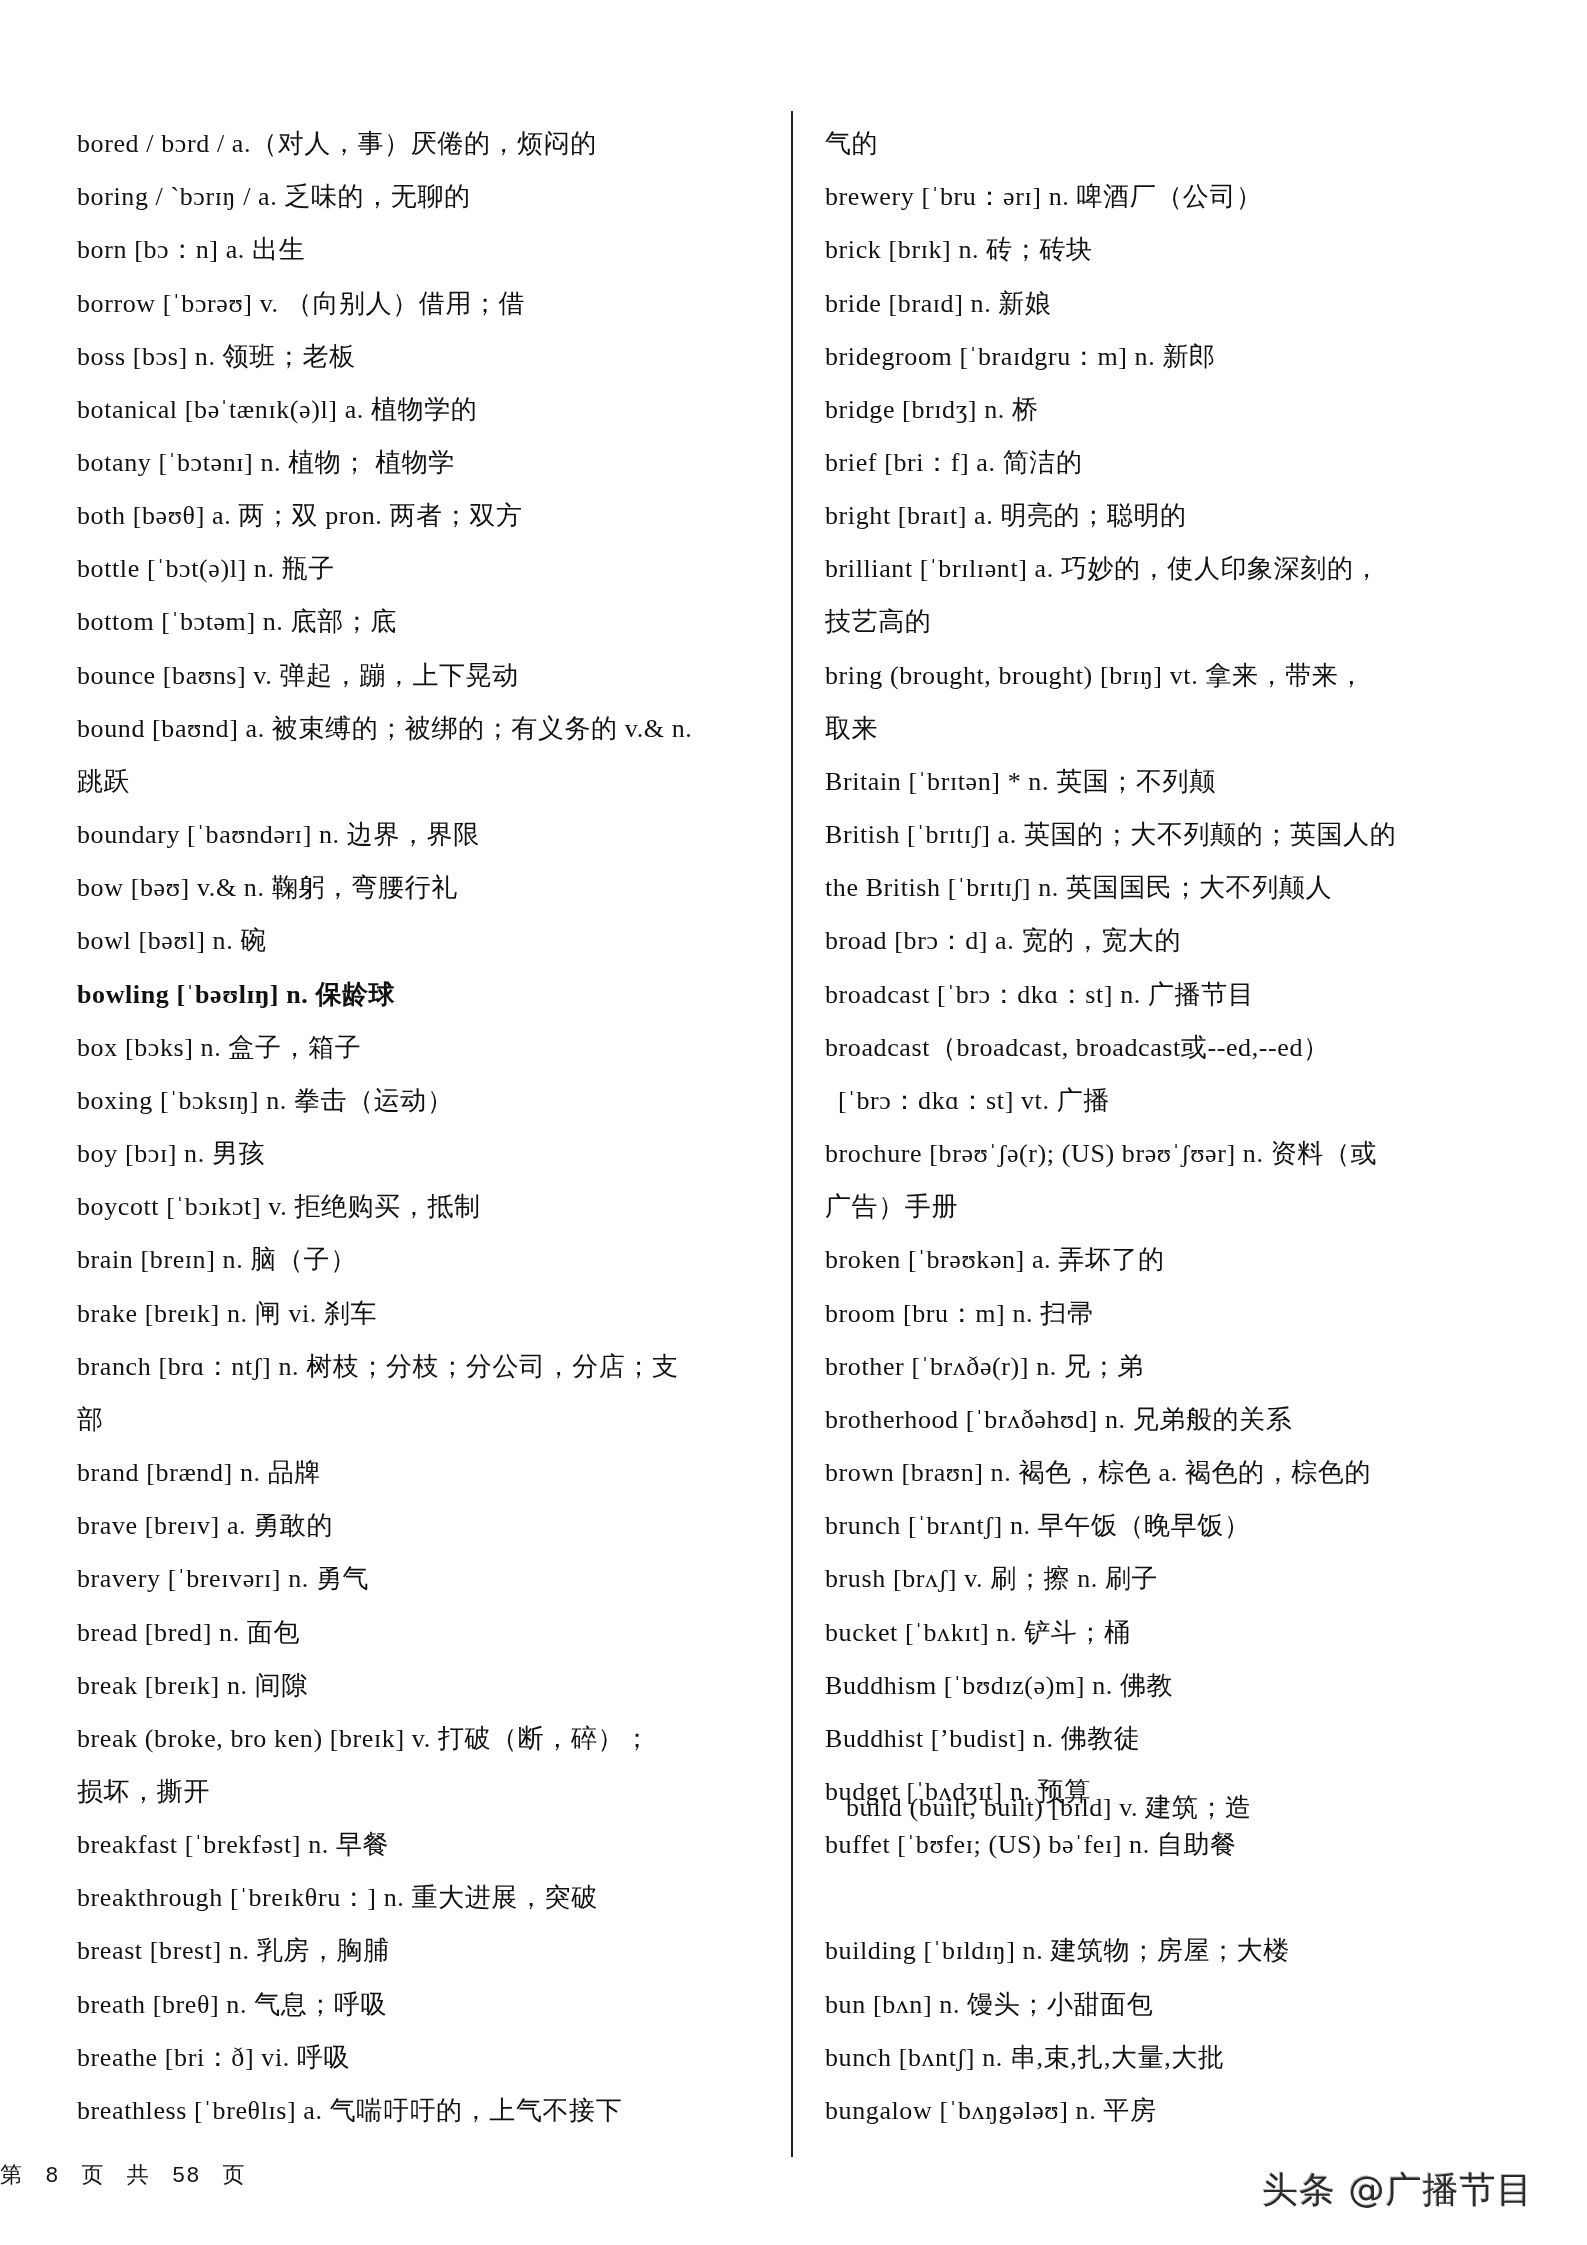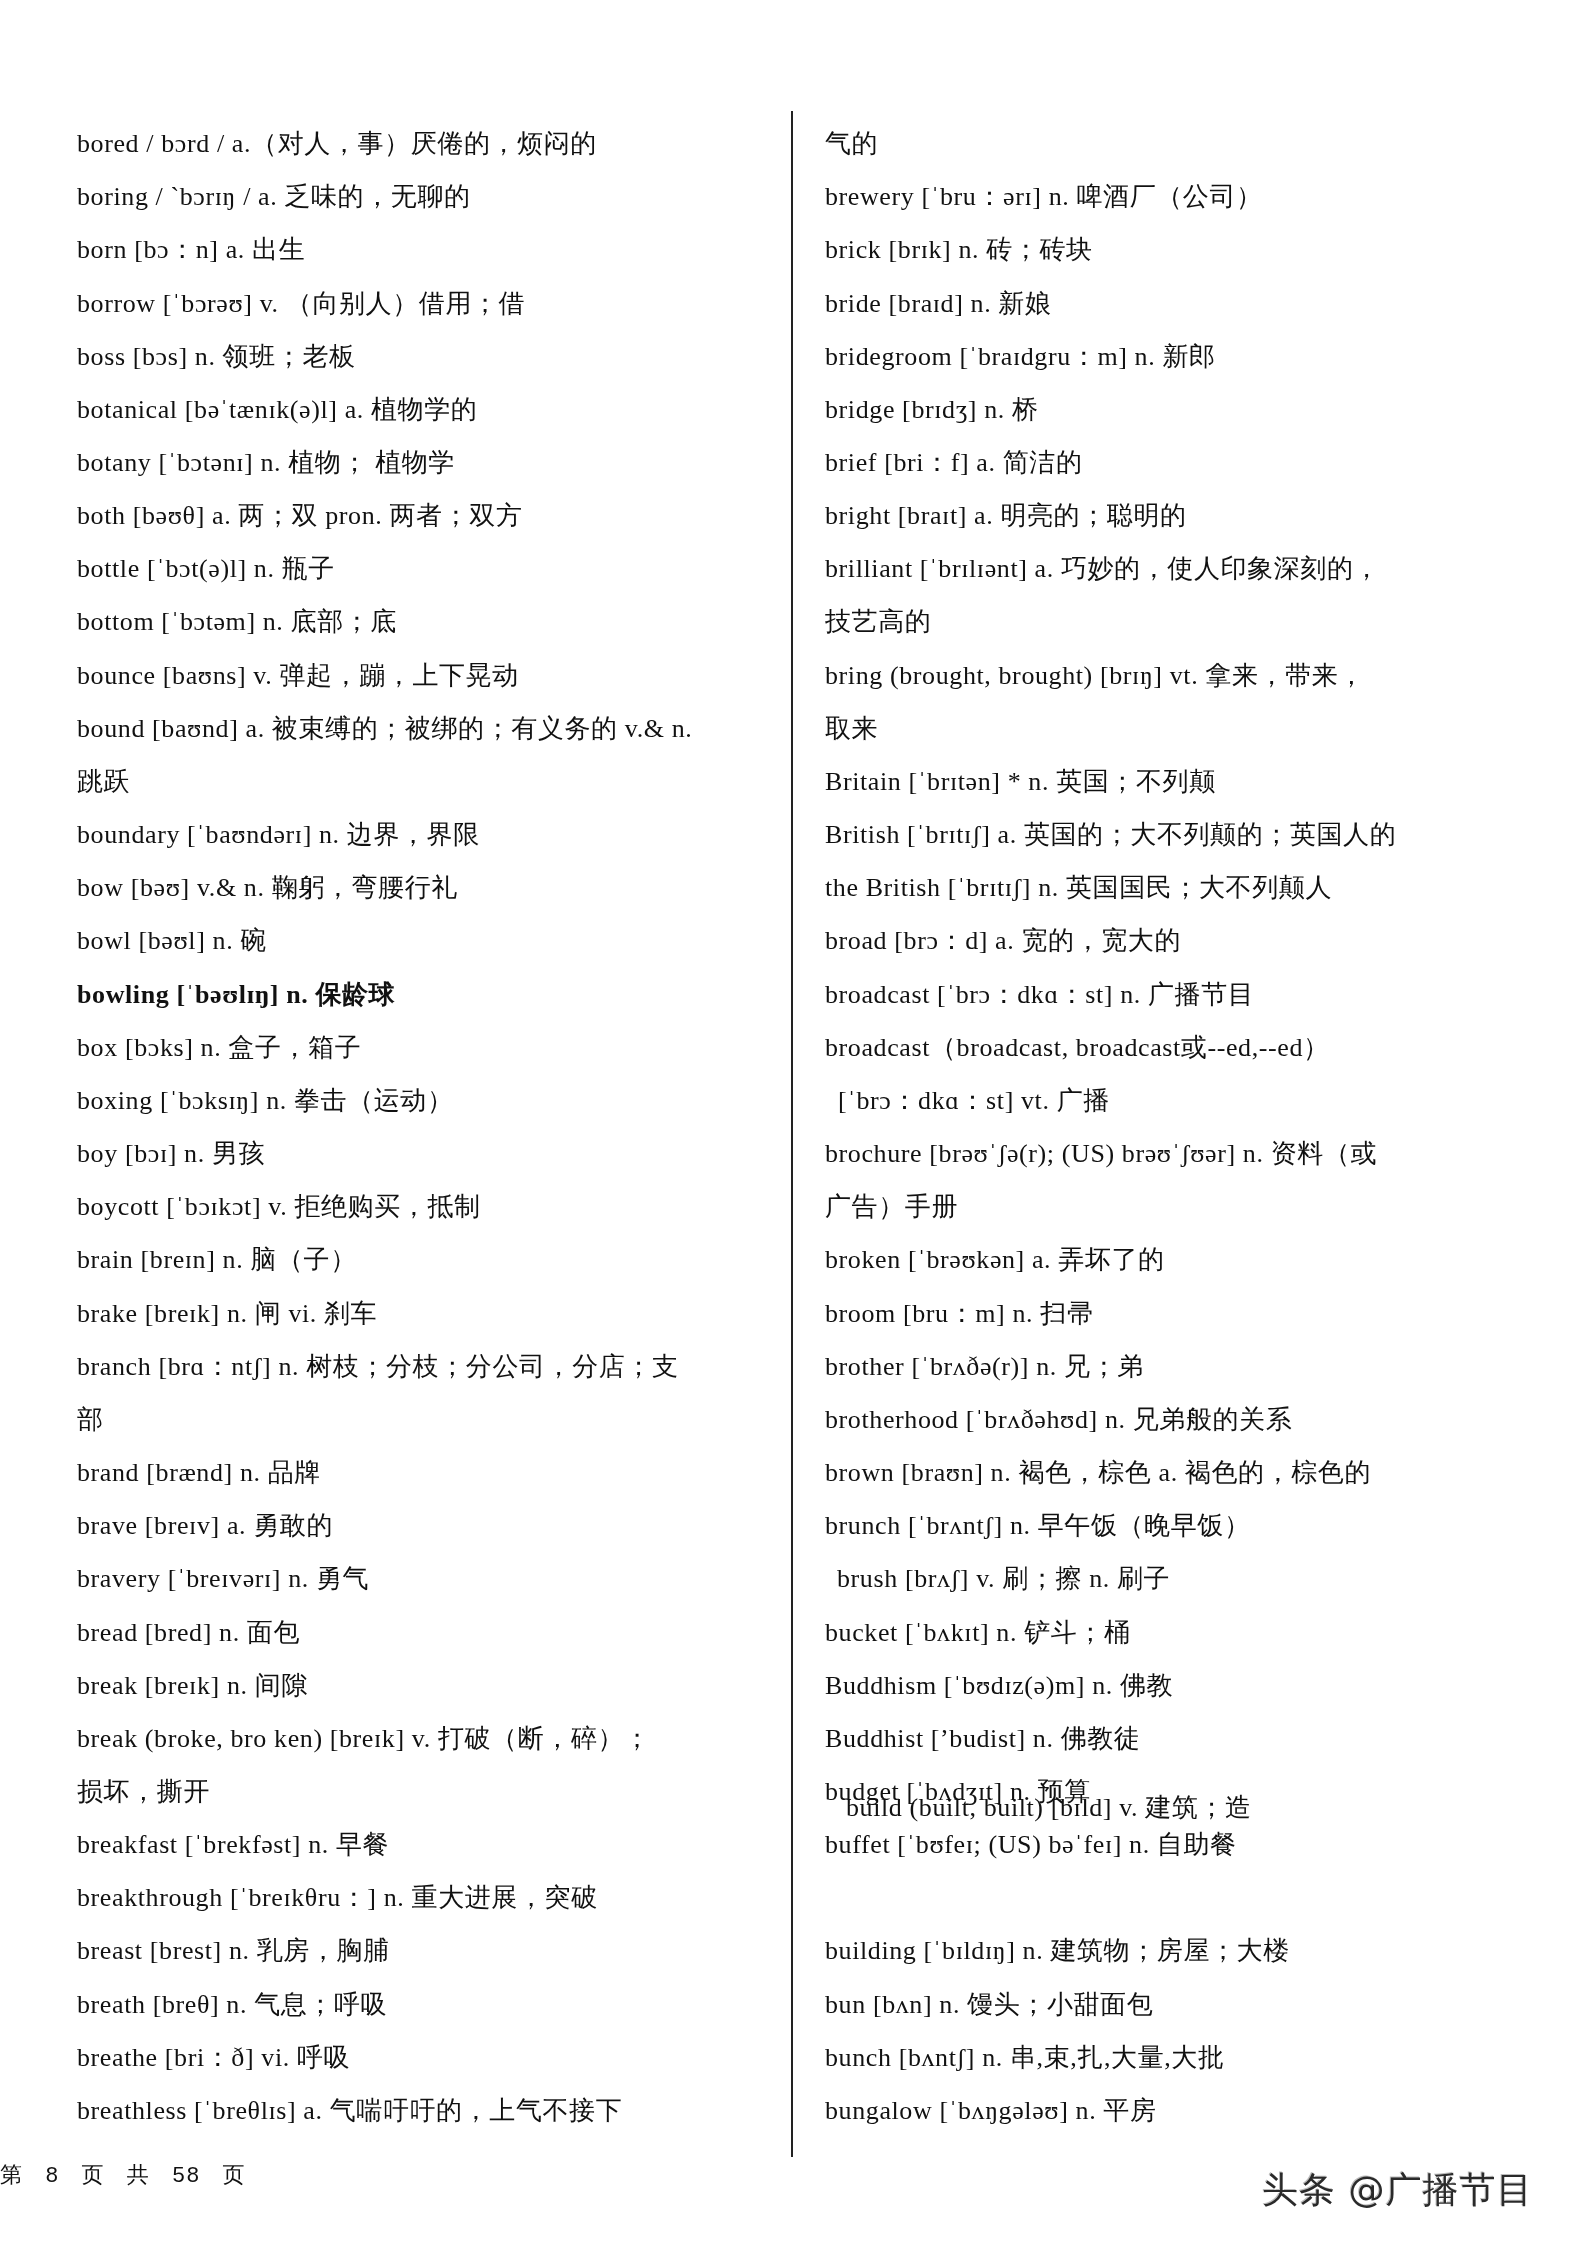--- a/index.html
+++ b/index.html
@@ -99,7 +99,7 @@
       <div class="line" style="top: 1404.8px;">brotherhood  [ˈbrʌðəhʊd] n. 兄弟般的关系</div>
       <div class="line" style="top: 1458px;">brown  [braʊn] n. 褐色，棕色 a. 褐色的，棕色的</div>
       <div class="line" style="top: 1511.2px;">brunch  [ˈbrʌntʃ] n. 早午饭（晚早饭）</div>
-      <div class="line" style="top: 1564.3px; margin-left: 12px;">brush  [brʌʃ] v. 刷；擦 n. 刷子</div>
+      <div class="line" style="top: 1564.3px;">brush  [brʌʃ] v. 刷；擦 n. 刷子</div>
       <div class="line" style="top: 1617.5px;">bucket  [ˈbʌkɪt] n. 铲斗；桶</div>
       <div class="line" style="top: 1670.6px;">Buddhism  [ˈbʊdɪz(ə)m] n. 佛教</div>
       <div class="line" style="top: 1723.8px;">Buddhist  [’budist]  n. 佛教徒</div>

